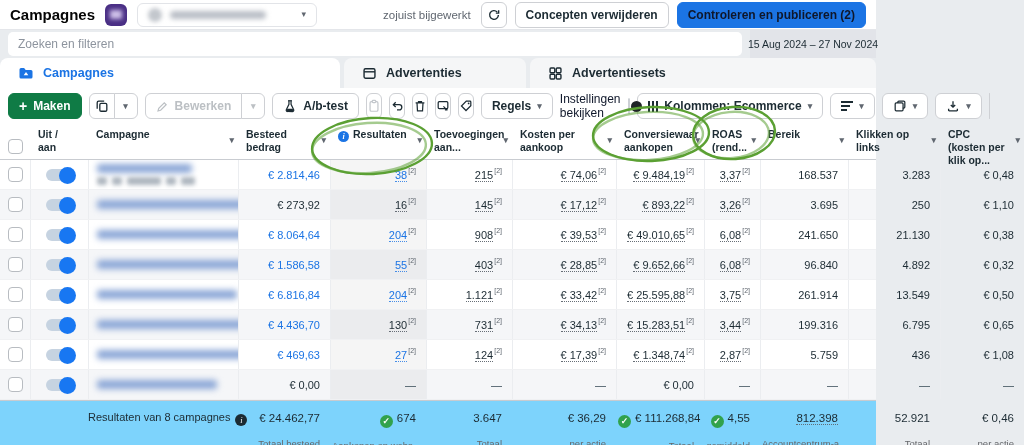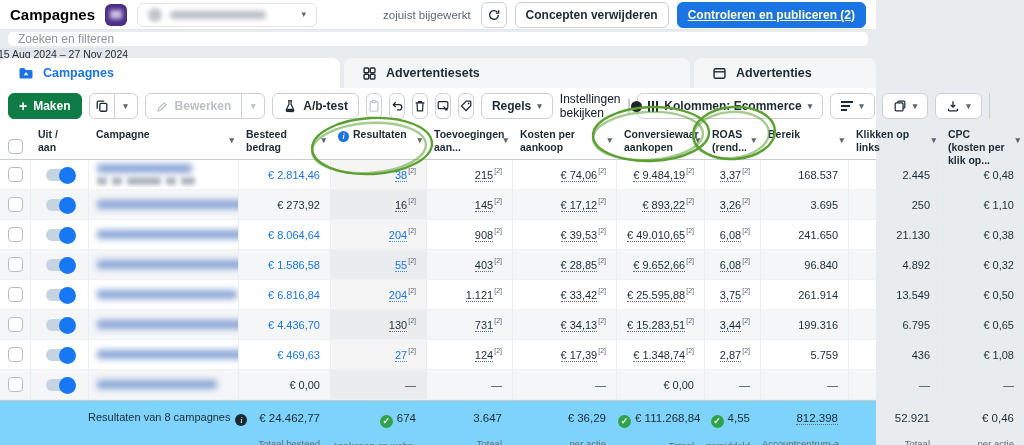--- a/index.html
+++ b/index.html
@@ -25,7 +25,7 @@
     display:inline-flex; align-items:center; justify-content:center; gap:6px;
     padding:0 10px; font-size:12px; font-weight:600; color:#1c2b33; cursor:pointer; white-space:nowrap; }
   .btn.icon-only { width:26px; padding:0; }
-  .btn.primary { background:#1b74e4; border-color:#1b74e4; color:#fef9c3;text-decoration:underline; }
+  .btn.primary { background:#1b74e4; border-color:#1b74e4; color:#0f172a; }
 
   
   .filterrow { height:28px; display:flex; align-items:stretch; background:#e9ecef;flex-direction:column; }

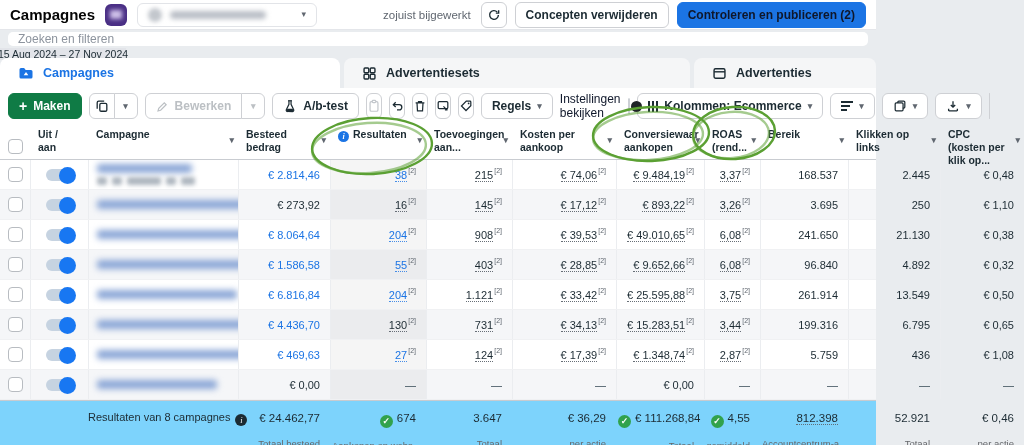--- a/index.html
+++ b/index.html
@@ -28,7 +28,7 @@
   .btn.primary { background:#1b74e4; border-color:#1b74e4; color:#0f172a; }
 
   
-  .filterrow { height:28px; display:flex; align-items:stretch; background:#e9ecef;flex-direction:column; }
+  .filterrow { height:28px; display:flex; align-items:stretch; background:#e9ecef; }
   .search { flex:1; margin:2px 8px 2px 8px; border:none; border-radius:5px;
     background:#fff; padding:0 10px; font-size:12px; color:#1c2b33; outline:none; }
   .search::placeholder { color:#8d949e; }

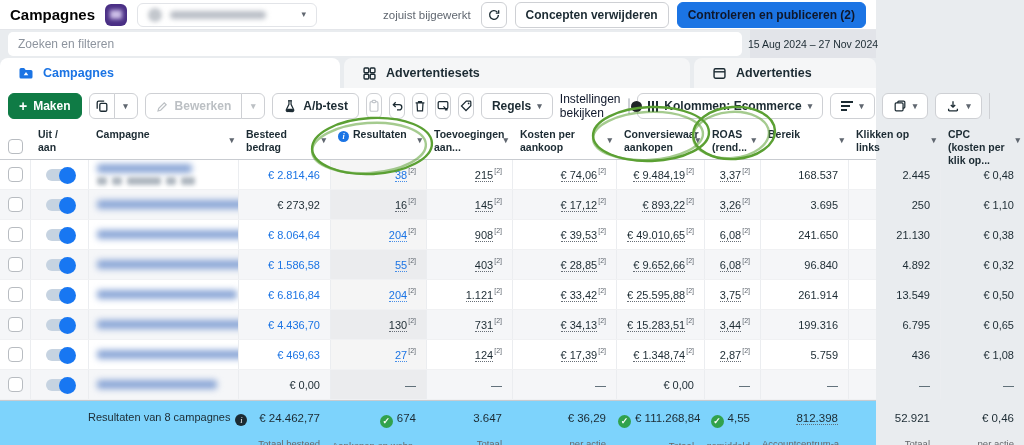--- a/index.html
+++ b/index.html
@@ -175,6 +175,15 @@
       </span>
       <span>Campagnes</span>
     </div>
+    <div class="tab t3">
+      <span>
+        <svg class="ic" width="15" height="15" viewBox="0 0 16 16" fill="none" stroke="#1c2b33" stroke-width="1.5">
+            <rect x="2.2" y="3" width="11.6" height="10" rx="1.5"></rect>
+            <path d="M2.2 6.2h11.6"></path>
+          </svg>
+      </span>
+      <span>Advertenties</span>
+    </div>
     <div class="tab t2">
       <span>
         <svg class="ic" width="15" height="15" viewBox="0 0 16 16" fill="none" stroke="#1c2b33" stroke-width="1.5">
@@ -185,15 +194,6 @@
           </svg>
       </span>
       <span>Advertentiesets</span>
-    </div>
-    <div class="tab t3">
-      <span>
-        <svg class="ic" width="15" height="15" viewBox="0 0 16 16" fill="none" stroke="#1c2b33" stroke-width="1.5">
-            <rect x="2.2" y="3" width="11.6" height="10" rx="1.5"></rect>
-            <path d="M2.2 6.2h11.6"></path>
-          </svg>
-      </span>
-      <span>Advertenties</span>
     </div>
   </div>
 

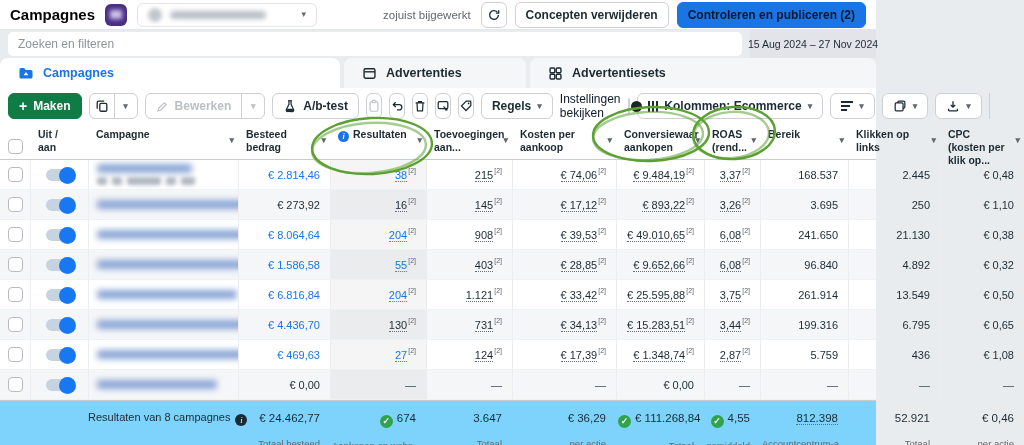--- a/index.html
+++ b/index.html
@@ -368,7 +368,7 @@
     <div class="c num"><span class="v dot">€ 9.484,19</span><sup class="ref">[2]</sup></div>
     <div class="c num"><span class="v dot">3,37</span><sup class="ref">[2]</sup></div>
     <div class="c num"><span class="v">168.537</span></div>
-    <div class="c num"><span class="v">2.445</span></div>
+    <div class="c num"><span class="v">3.283</span></div>
     <div class="c num"><span class="v">€ 0,48</span></div>
   </div>
       <div class="grid trow alt">

